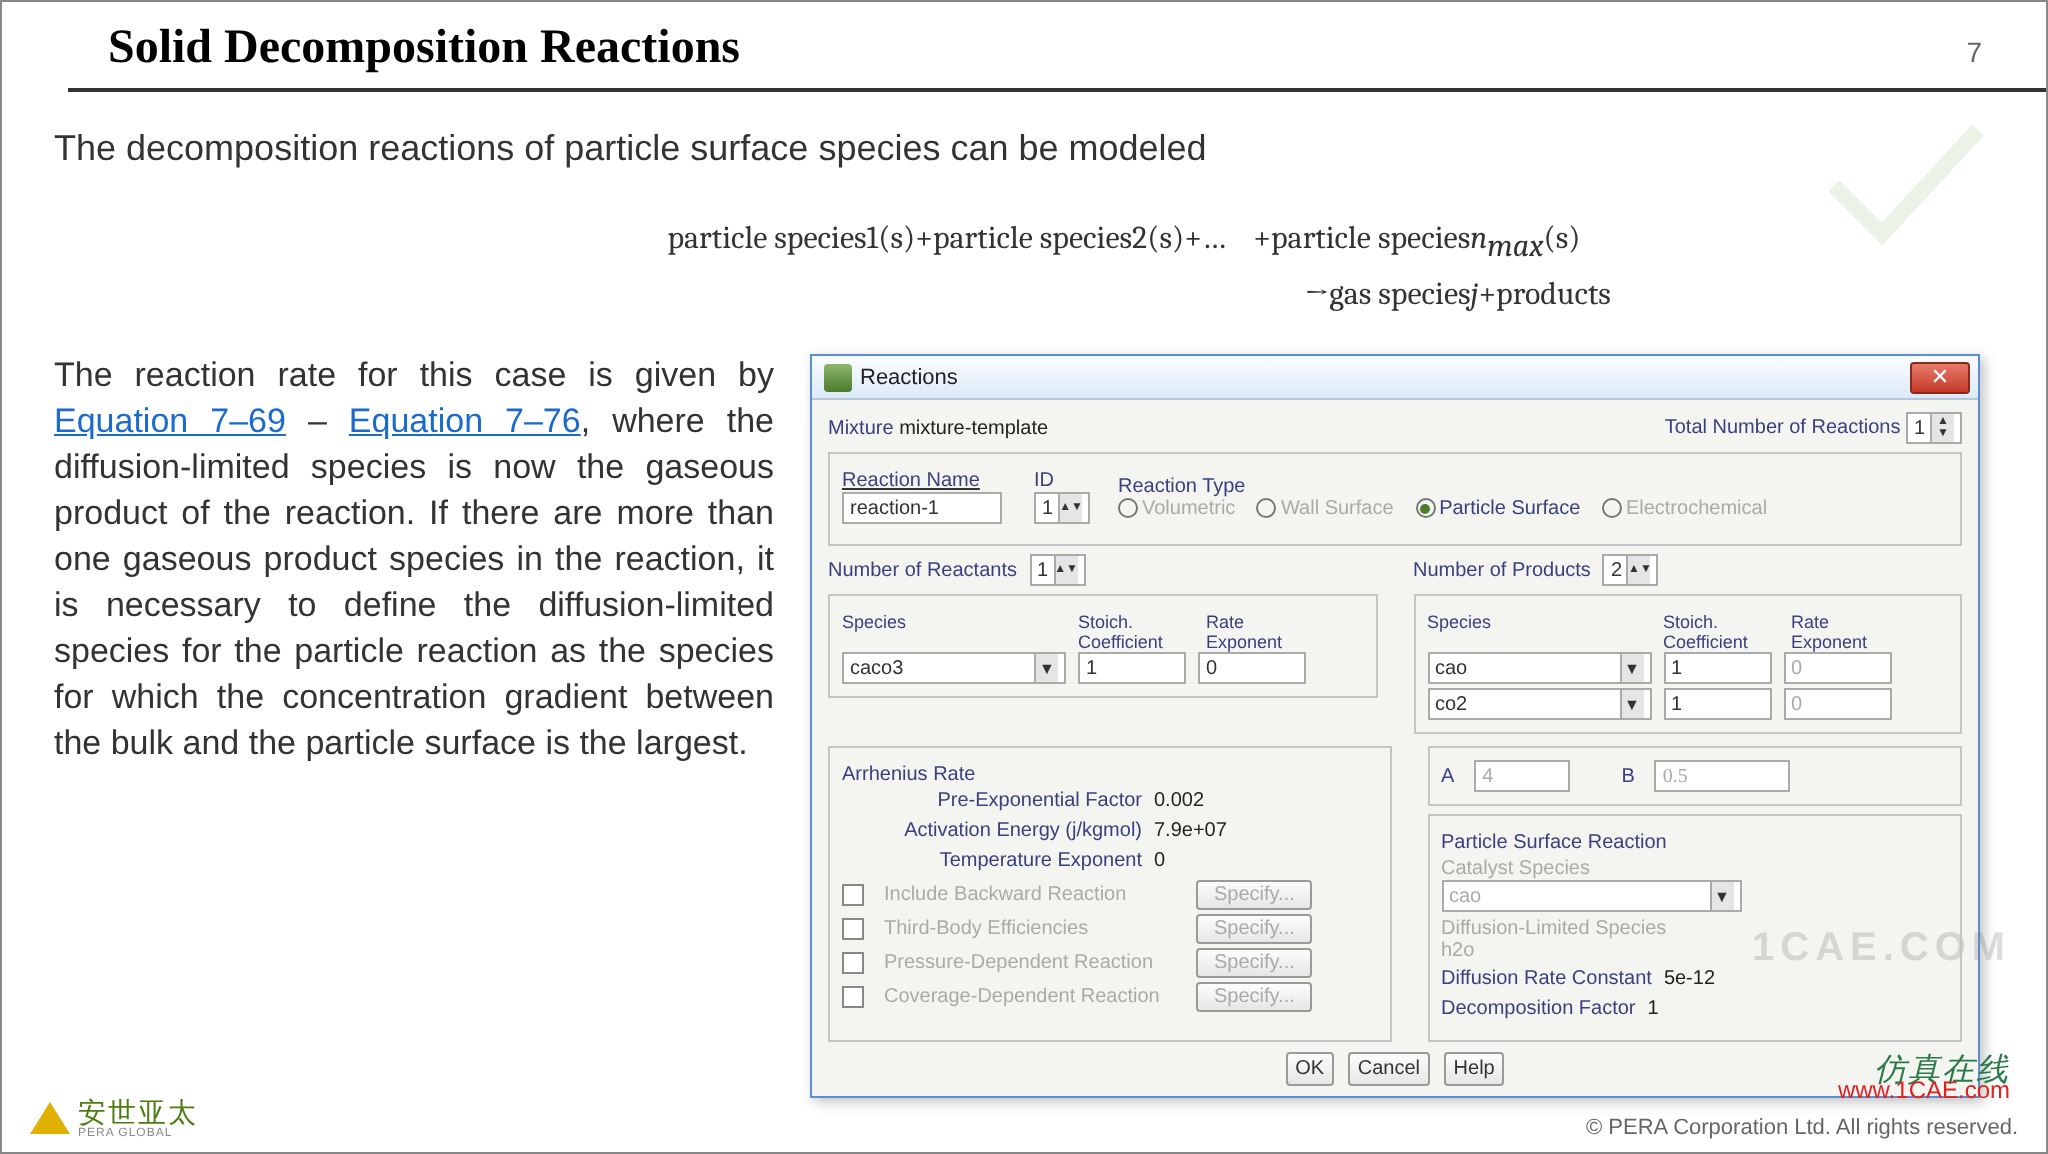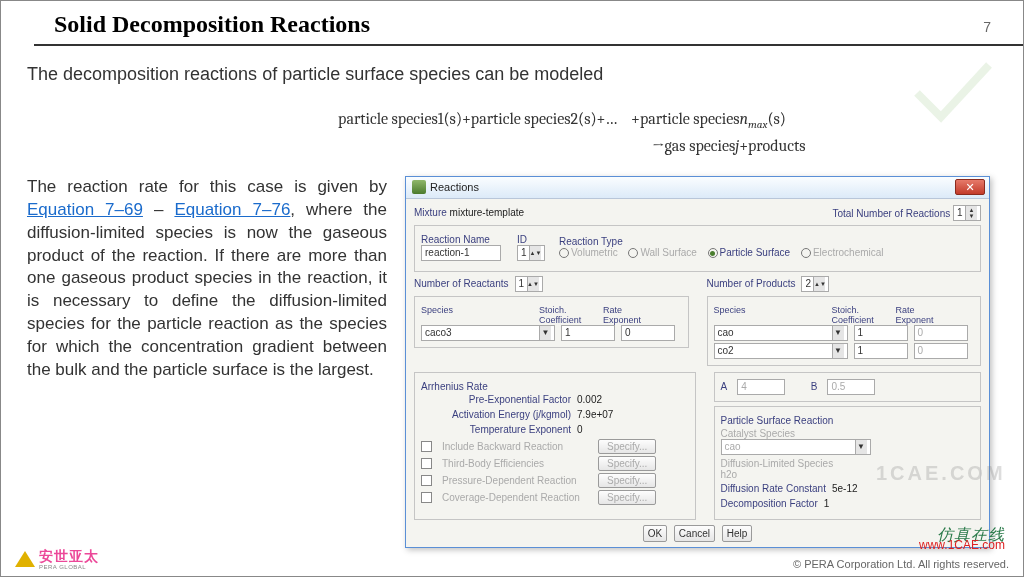--- a/index.html
+++ b/index.html
@@ -11,7 +11,7 @@
   .body { padding: 18px 26px 0 26px; font-family: "Segoe UI", Arial, sans-serif; color: #333; }
   .intro { font-size: 18px; }
   .equation { font-family: "Cambria", "Times New Roman", serif; text-align: center; font-size: 16px; color: #333; margin: 22px 0 18px 100px; line-height: 1.5; }
-  .equation .sub { font-style: italic; vertical-align: sub; font-size: 11px;}
+  .equation .sub { font-style: italic; vertical-align: sub; font-size: 16px;}
   .lower { display: flex; gap: 18px; align-items: flex-start; }
   .paragraph { width: 360px; font-size: 17px; text-align: justify; line-height: 1.35; }
   .paragraph .link { color: #1a6bcc; text-decoration: underline; cursor: pointer; }

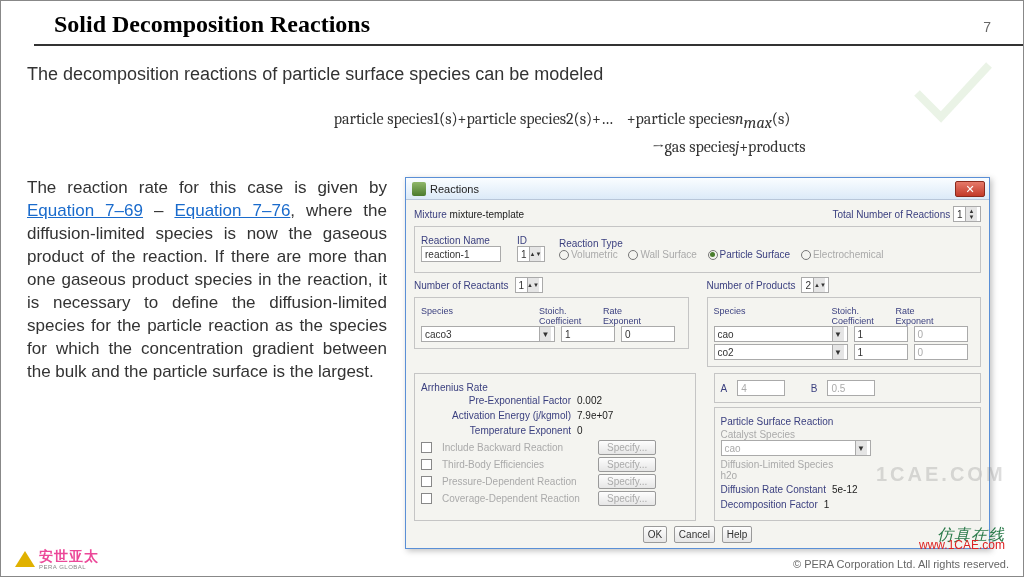--- a/index.html
+++ b/index.html
@@ -114,7 +114,7 @@
 
           <div class="group">
             <div class="row">
-              <div style="min-width:90px;">
+              <div style="min-width:90px;text-decoration:underline;">
                  <div class="lbl">Reaction Name</div>
                  <div class="input" style="width:80px;">
                     <span>reaction-1</span>

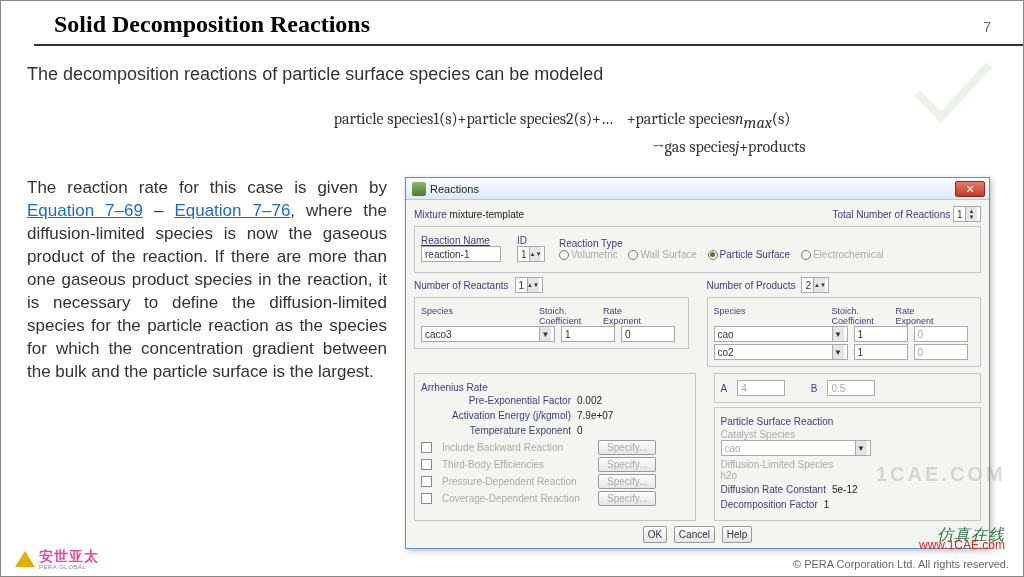--- a/index.html
+++ b/index.html
@@ -29,7 +29,7 @@
   .val { color:#222; }
   .input, .spin, .combo { background:#fff; border:1px solid #aaa; height:16px; padding:0 3px; display:inline-flex; align-items:center; }
   .spin { width:28px; justify-content:space-between; }
-  .combo { width:134px; justify-content:space-between; }
+  .combo { width:112px; justify-content:space-between; }
   .combo.wide { width:150px; }
   .combo .arrow, .spin .arrow { background:#e5e5e5; border-left:1px solid #aaa; width:12px; height:100%; display:flex; align-items:center; justify-content:center; font-size:8px; color:#333; }
   .spin .arrow { flex-direction:column; font-size:6px; line-height:6px; border-left:1px solid #aaa; }

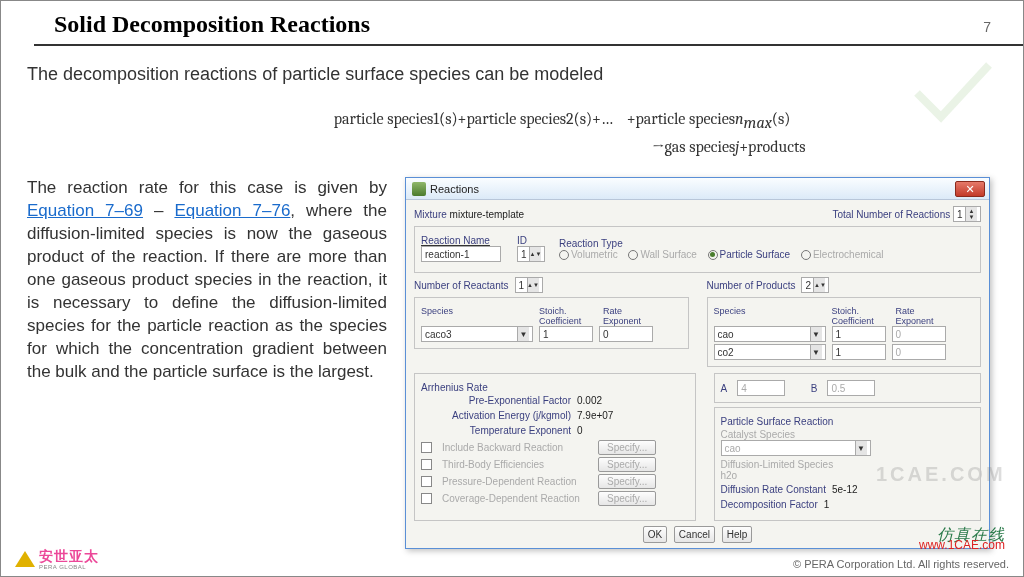--- a/index.html
+++ b/index.html
@@ -261,7 +261,7 @@
                       <span>4</span>
                     </span>
                   &nbsp;&nbsp;
-                  <span class="mlbl gray">B</span><span class="input gray" style="width:48px;">
+                  <span class="mlbl gray">B</span><span class="input gray" style="width:68px;font-family:Liberation Serif, serif;">
                       <span>0.5</span>
                     </span>
                 </div>

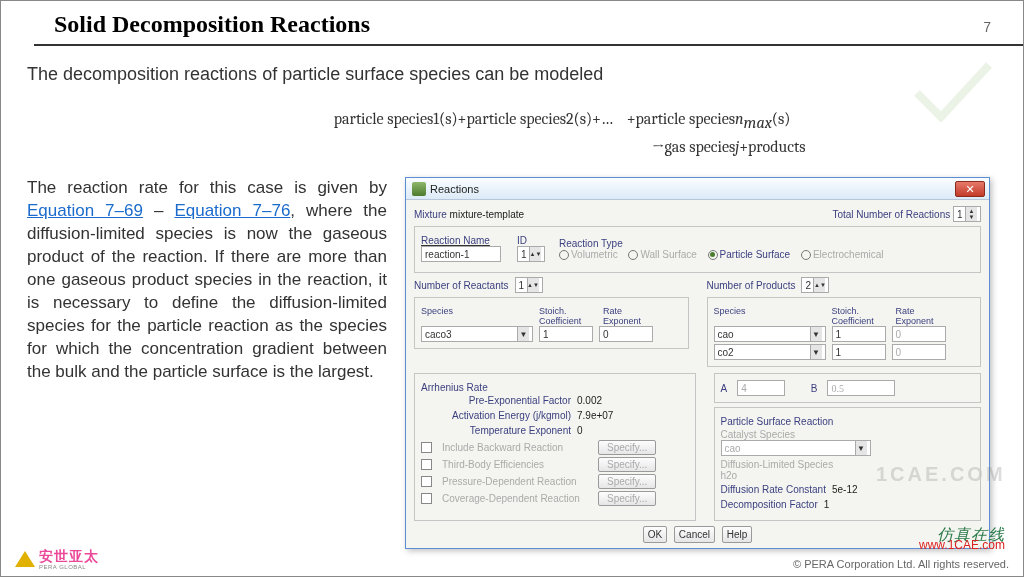--- a/index.html
+++ b/index.html
@@ -48,7 +48,7 @@
   .footer { position:absolute; bottom:6px; left:0; right:0; display:flex; justify-content:space-between; align-items:flex-end; padding:0 14px; font-family: Arial, sans-serif; }
   .logo-wrap { display:flex; align-items:center; gap:4px; }
   .logo-tri { width:0; height:0; border-left:10px solid transparent; border-right:10px solid transparent; border-bottom:16px solid #e0b100; }
-  .logo-txt { font-weight:bold; font-size:14px; color:#ec4899; letter-spacing:1px; }
+  .logo-txt { font-weight:normal; font-size:14px; color:#4d7c0f; letter-spacing:1px; }
   .logo-sub { font-size:6px; color:#888; letter-spacing:0.5px; margin-top:-2px; }
   .copyright { font-size:11px; color:#666; }
   .wm1 { position:absolute; font-size:16px; font-style:italic; color:#2a7a4a; right:18px; bottom:30px; font-family:"KaiTi","STKaiti",serif; letter-spacing:1px;}

